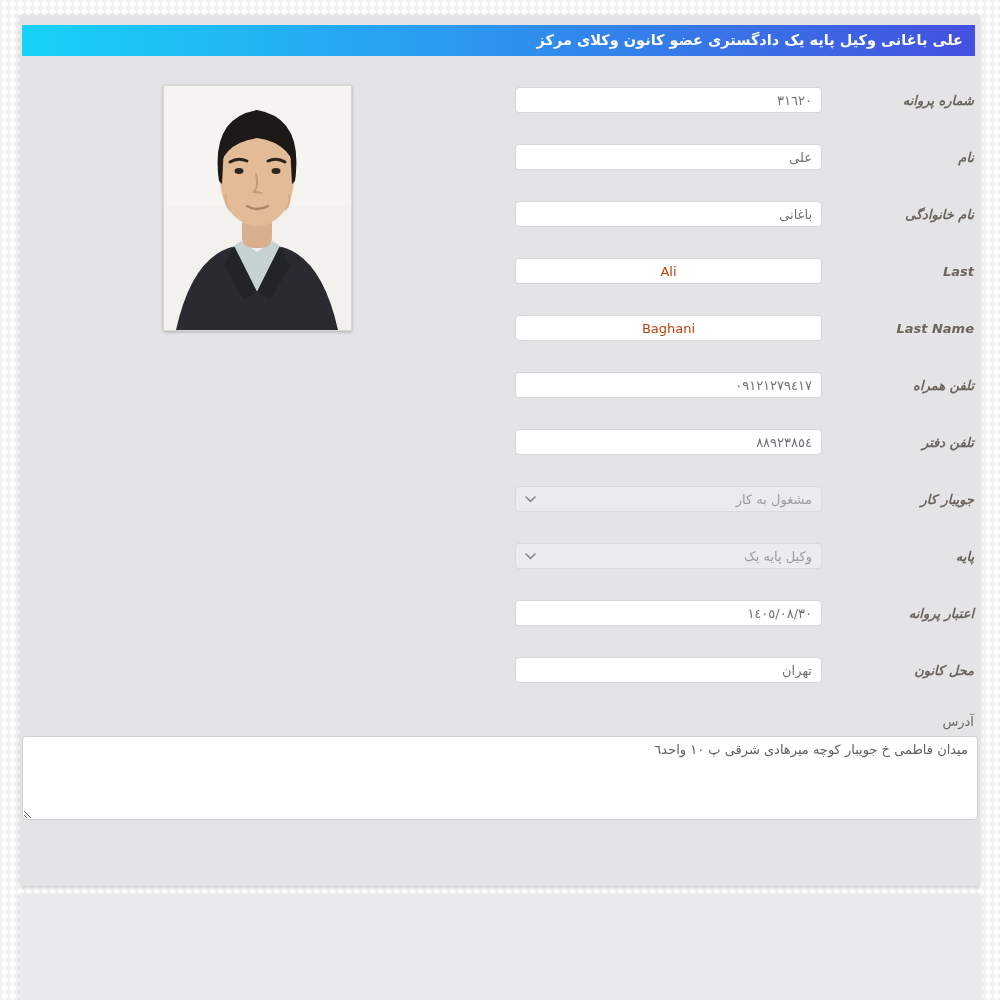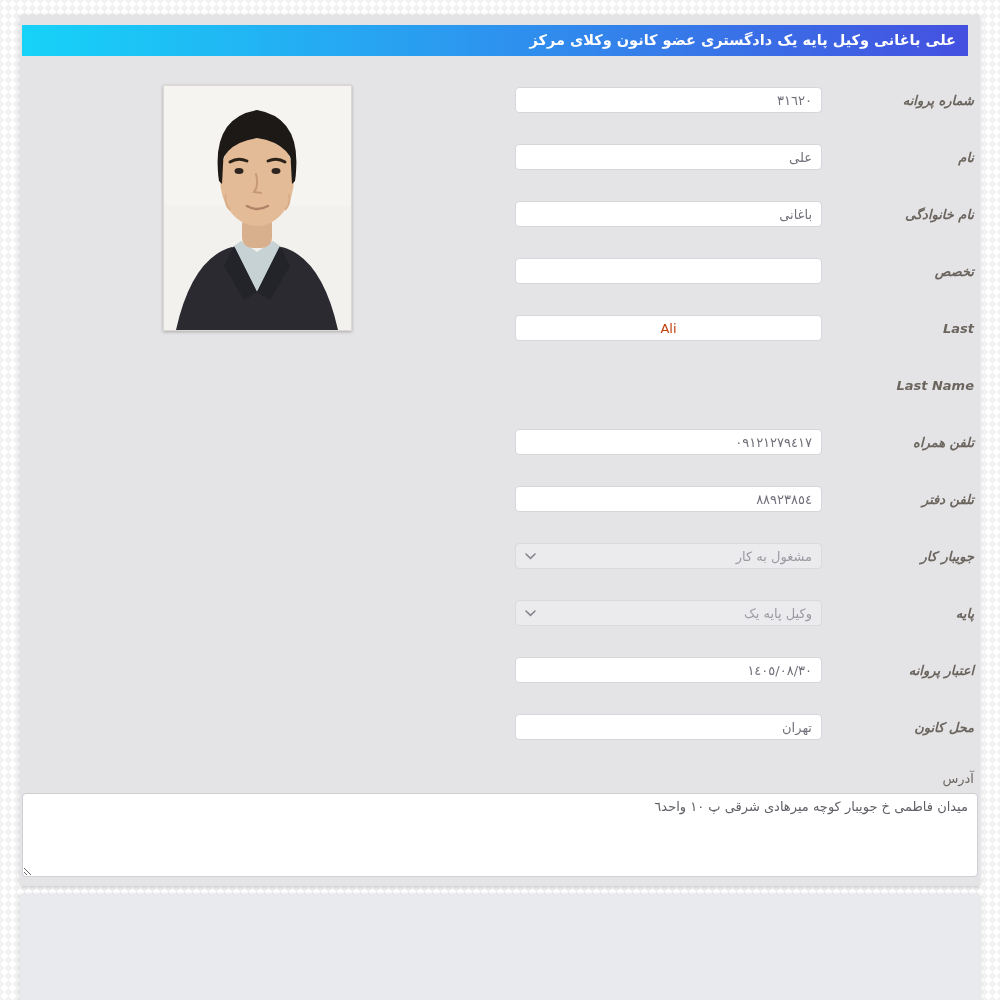--- a/index.html
+++ b/index.html
@@ -25,7 +25,7 @@
 
   .header-banner {
     position: absolute;
-    top: 10px; left: 2px; right: 12px; height: 31px;
+    top: 10px; left: 2px; right: 5px; height: 31px;
     background: linear-gradient(270deg, #4450e0 0%, #2b9af0 55%, #16d3f8 100%);
     color: #ffffff;
     font-size: 14.5px;

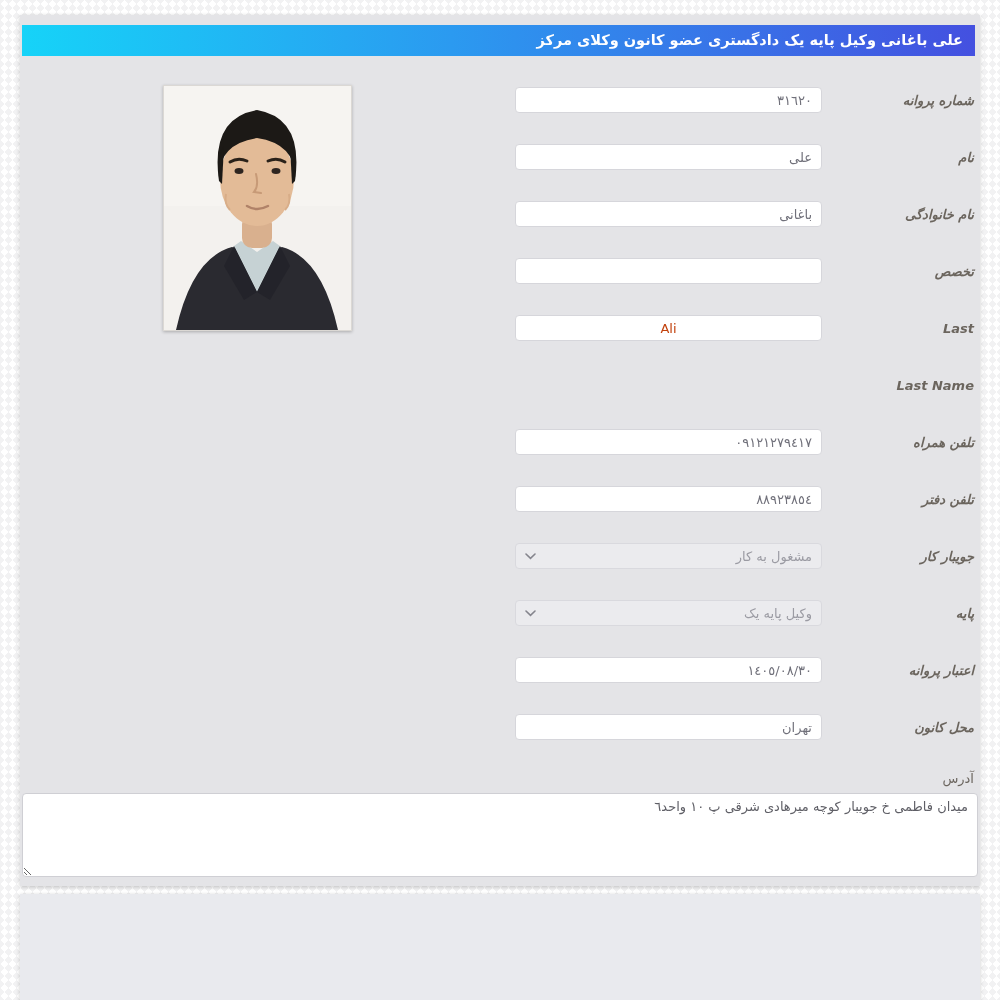--- a/index.html
+++ b/index.html
@@ -175,10 +175,6 @@
       <input type="text" class="text-input" value="باغانی" style="">
     </div>
 
-    <div class="field-row">
-      <label class="field-label">تخصص</label>
-      <input type="text" class="text-input" value="" style="">
-    </div>
 
     <div class="field-row ltr-row">
       <label class="field-label">Last</label>

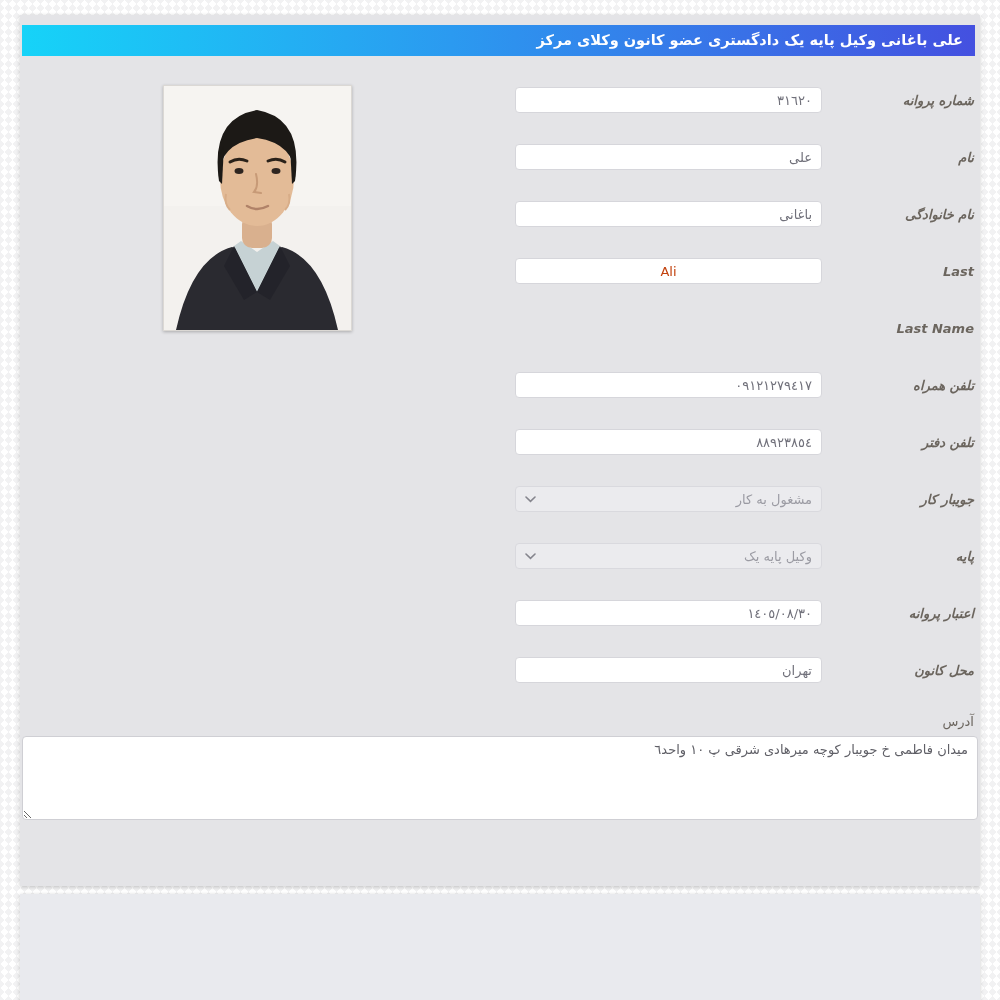--- a/index.html
+++ b/index.html
@@ -183,6 +183,7 @@
 
     <div class="field-row ltr-row">
       <label class="field-label">Last Name</label>
+      <input type="text" class="text-input" value="Baghani" style="">
     </div>
 
     <div class="field-row">

